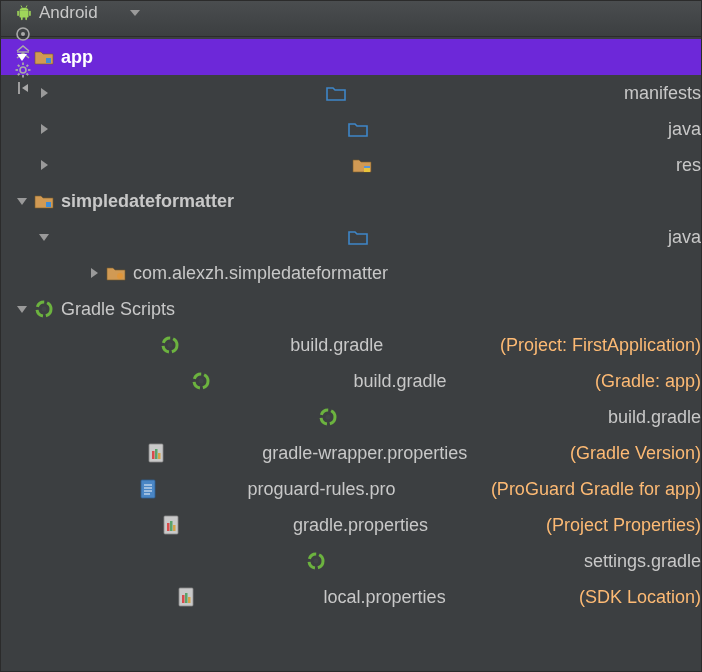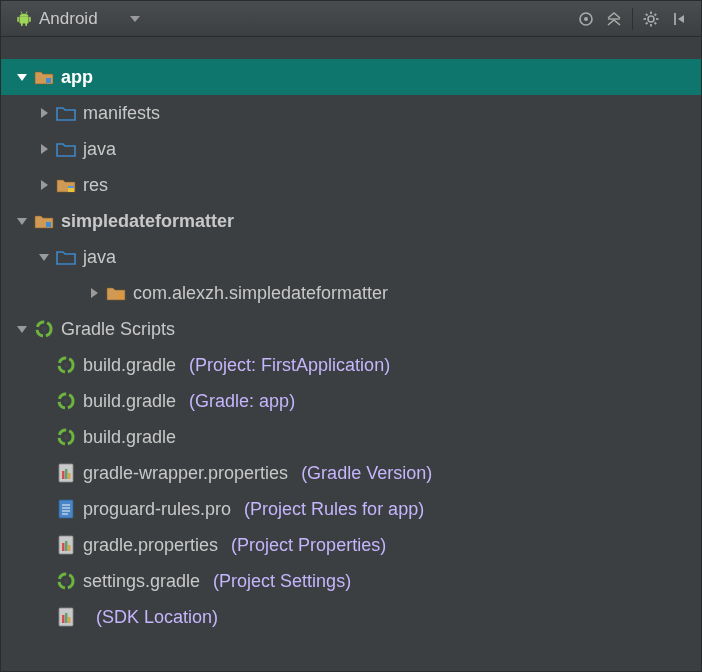--- a/index.html
+++ b/index.html
@@ -18,8 +18,9 @@
     background: linear-gradient(#4a4d4f, #3c3f41);
     border-bottom: 1px solid #2b2b2b;
     display: flex;
-    align-items: center;
+    align-items: flex-start;
     padding: 0 8px;
+    flex-direction: column;
   }
   .view-selector {
     display: flex;

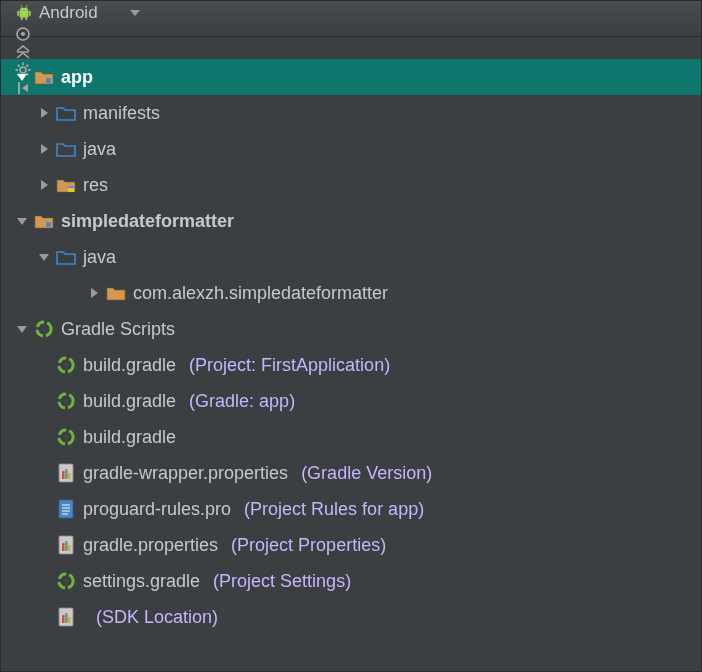--- a/index.html
+++ b/index.html
@@ -60,9 +60,8 @@
     cursor: pointer;
   }
   .row.selected {
-    background: #0f766e;
+    background: #6d28d9;
     color: #ffffff;
-    margin-top: 20px;
   }
   .arrow {
     width: 14px; height: 14px;

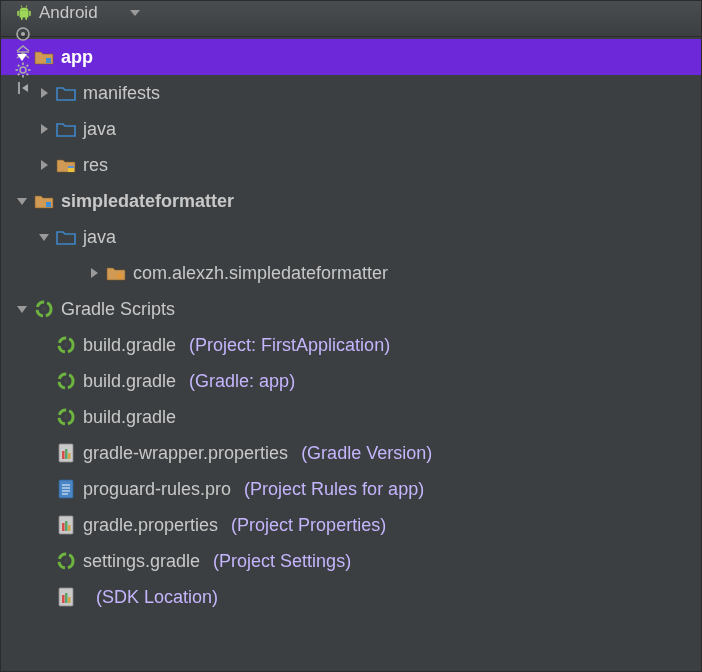--- a/index.html
+++ b/index.html
@@ -95,7 +95,7 @@
   .hint { color: #c4b5fd; margin-left: 13px; }
   
   .d0 { padding-left: 14px; }
-  .d1 { padding-left: 36px; }
+  .d1 { padding-left: 36px; justify-content: space-between; }
   .d2 { padding-left: 86px; }
 </style>
 </head>

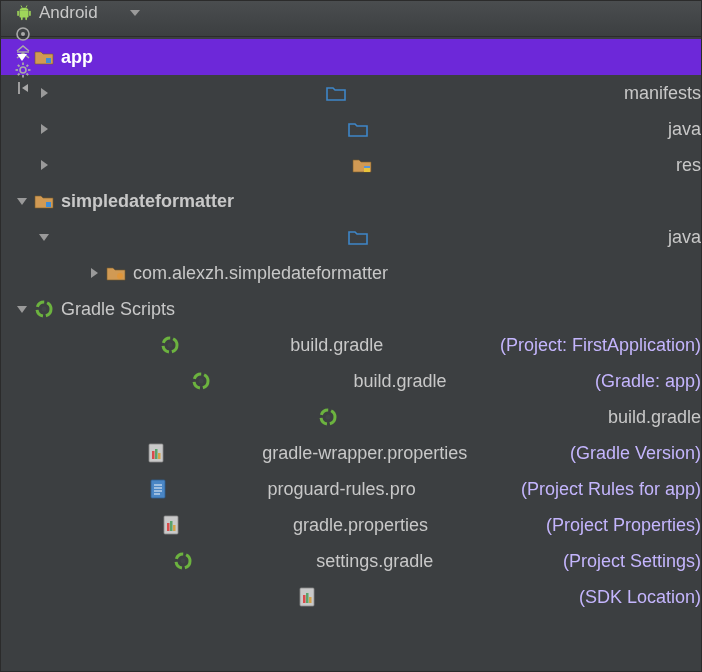--- a/index.html
+++ b/index.html
@@ -92,7 +92,7 @@
   .label { color: #c8c8c8; }
   .row.selected .label { color: #ffffff; }
   .bold .label { font-weight: bold; }
-  .hint { color: #c4b5fd; margin-left: 13px; }
+  .hint { color: #fdba74; margin-left: 13px; }
   
   .d0 { padding-left: 14px; }
   .d1 { padding-left: 36px; justify-content: space-between; }

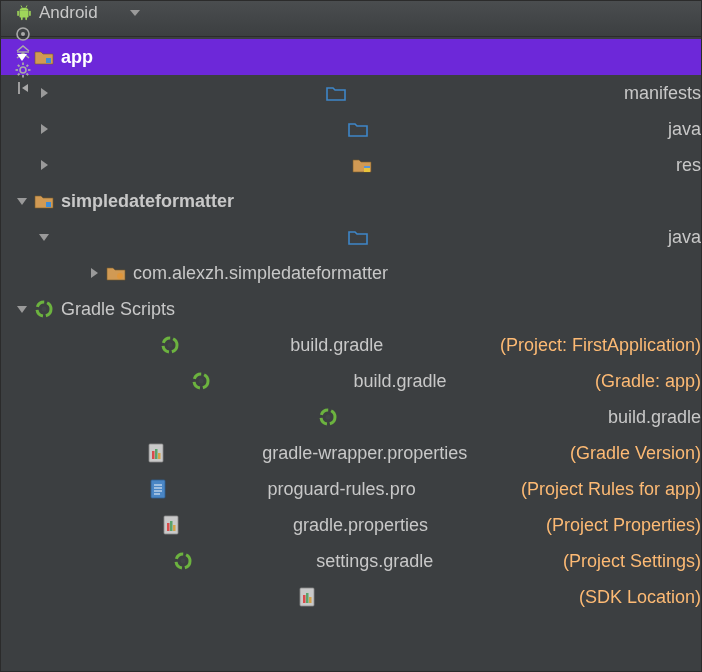--- a/index.html
+++ b/index.html
@@ -329,7 +329,7 @@
           </svg>
         </span>
         <span class="label">proguard-rules.pro</span>
-        <span class="hint">(Project Rules for app)</span>
+        <span class="hint">(ProGuard Gradle for app)</span>
       </div>
       <div class="row d1">
         <span class="arrow spacer">

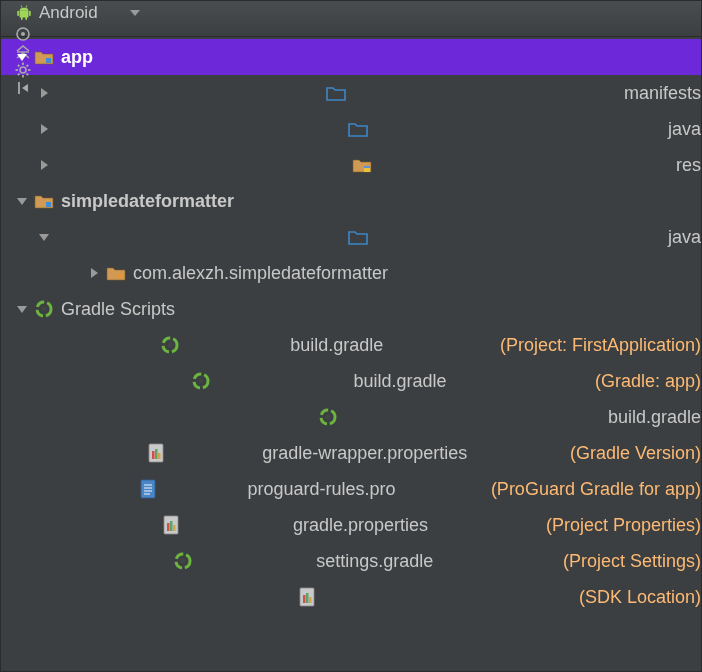--- a/index.html
+++ b/index.html
@@ -357,7 +357,6 @@
           </svg>
         </span>
         <span class="label">settings.gradle</span>
-        <span class="hint">(Project Settings)</span>
       </div>
       <div class="row d1">
         <span class="arrow spacer">

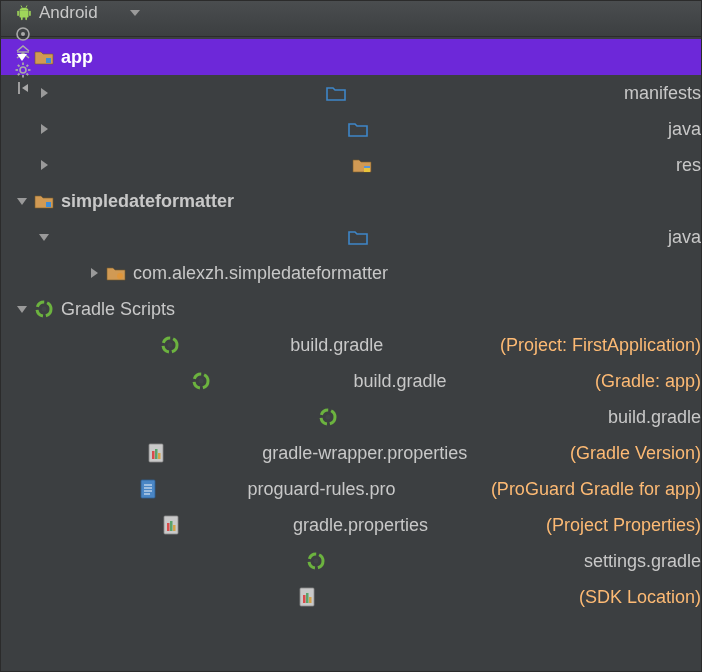--- a/index.html
+++ b/index.html
@@ -370,6 +370,7 @@
             <rect x="10" y="10" width="2.5" height="6" fill="#d6a24a"></rect>
           </svg>
         </span>
+        <span class="label">local.properties</span>
         <span class="hint">(SDK Location)</span>
       </div>
     </div>

